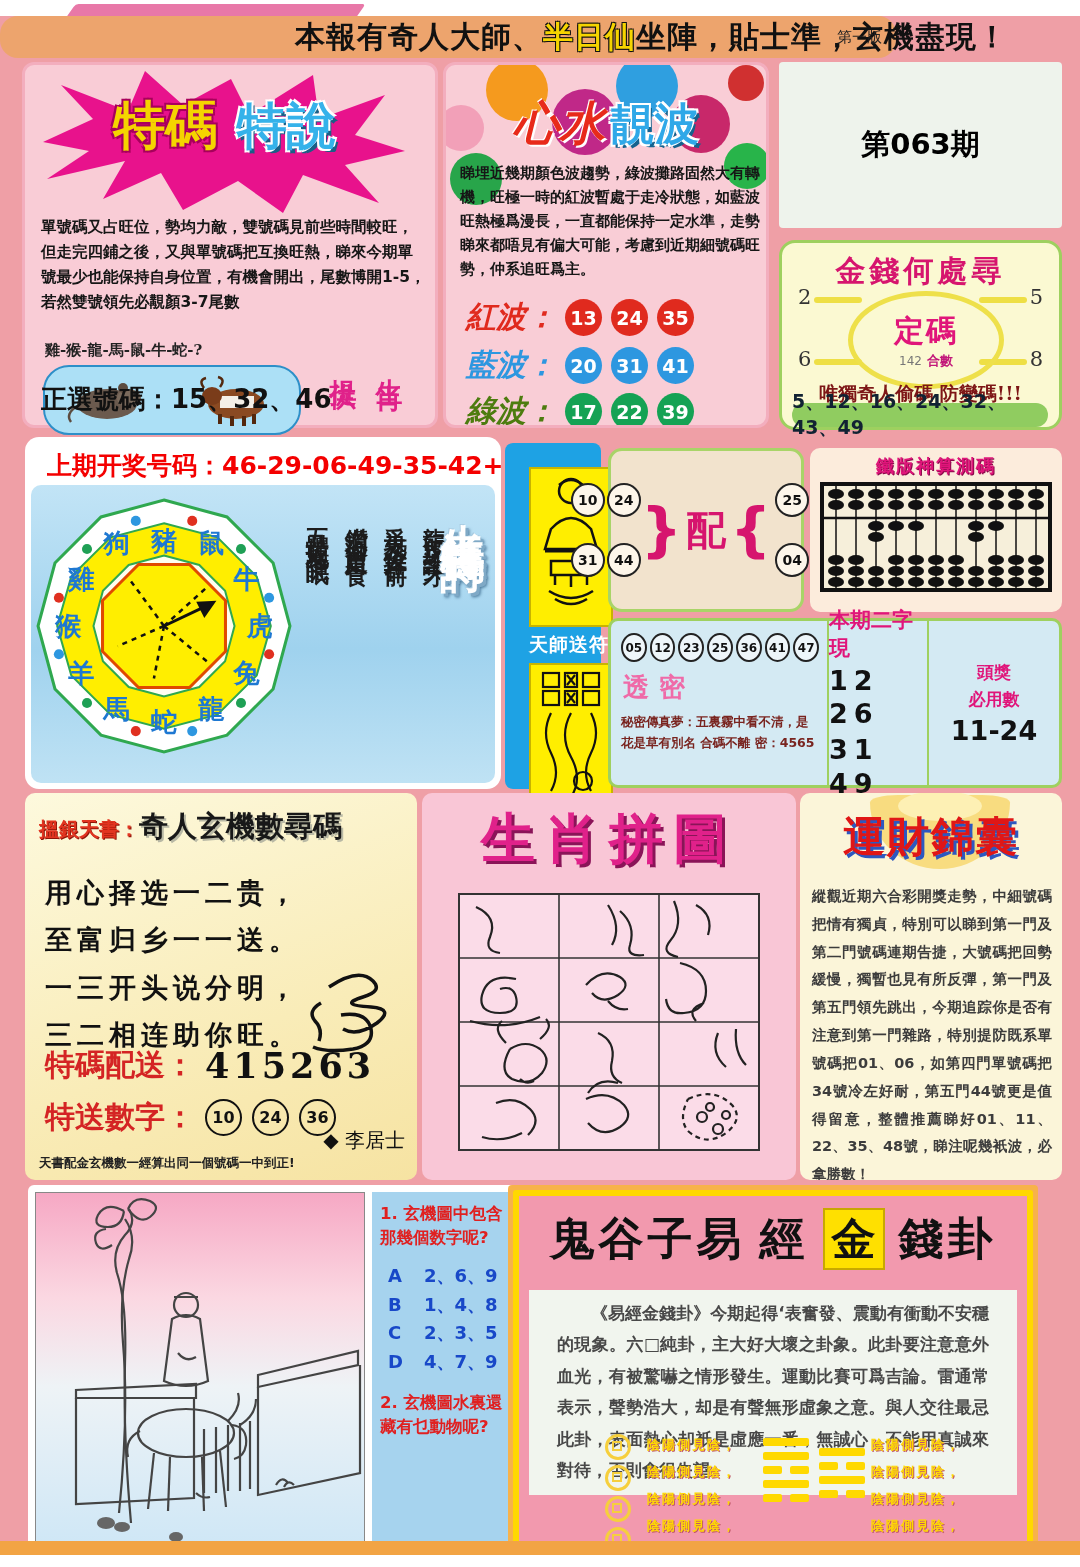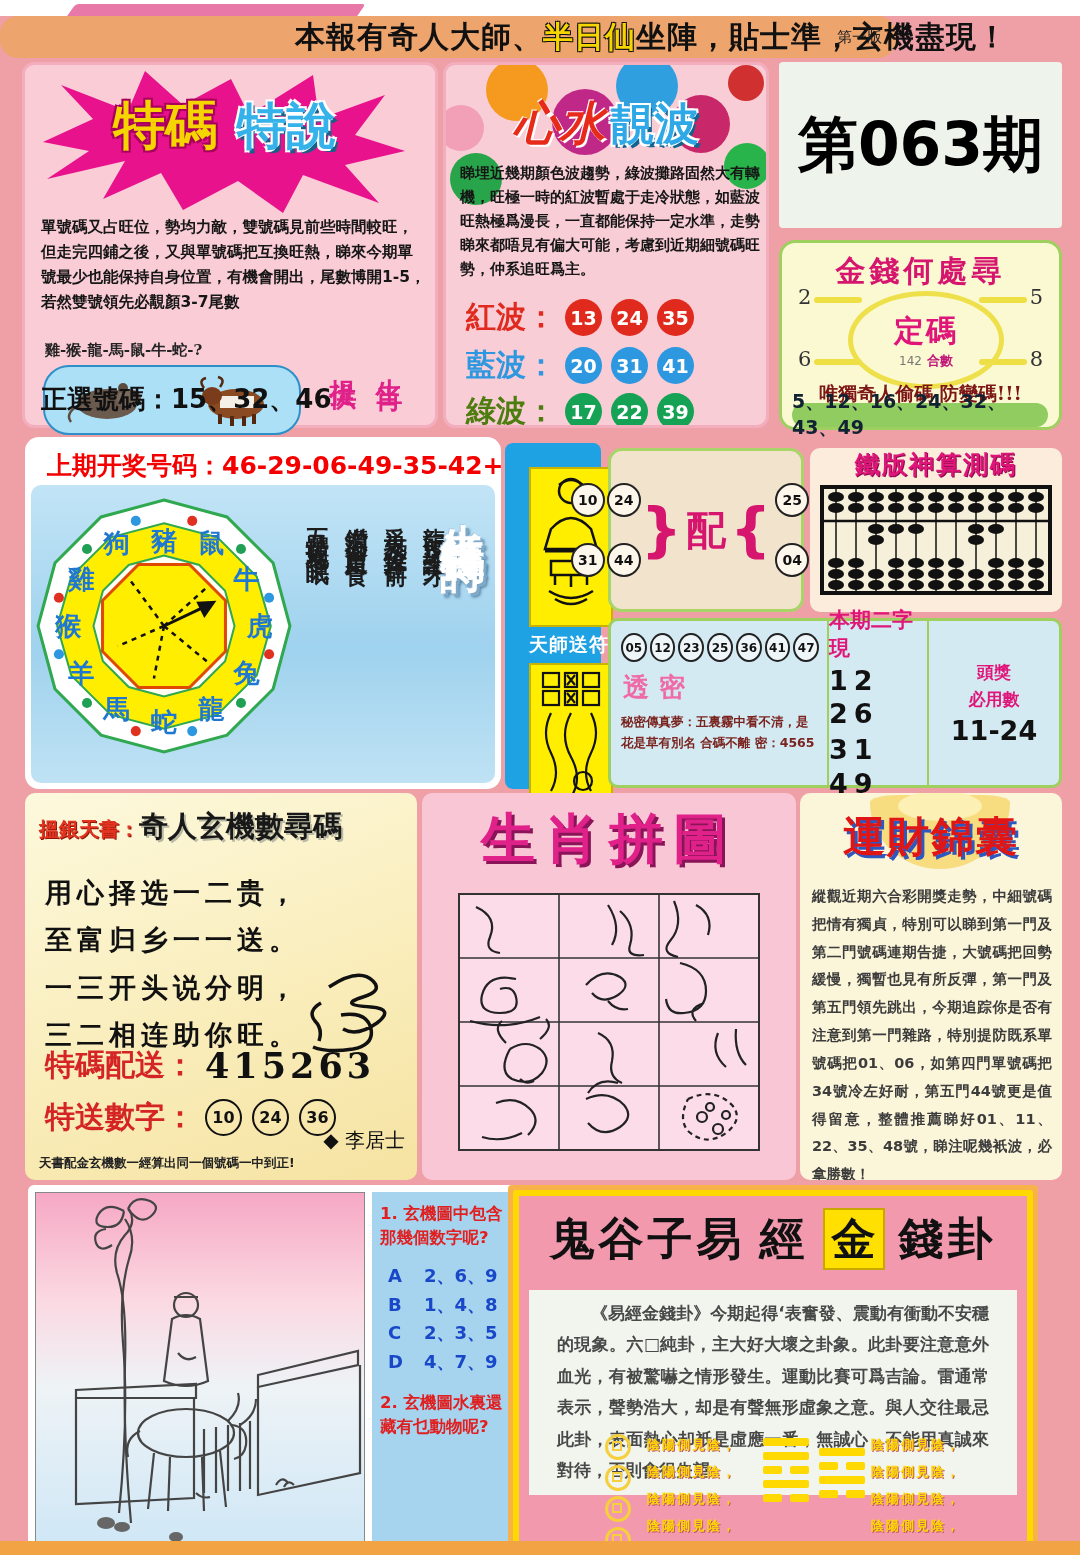--- a/index.html
+++ b/index.html
@@ -47,7 +47,7 @@
   
   .pC-issue{left:779px;top:62px;width:283px;height:166px;background:#eef3ec;border-radius:4px;
             display:flex;align-items:center;justify-content:center;}
-  .pC-issue span{font-size:60px;font-weight:bold;color:#000;text-align:center;}
+  .pC-issue span{font-size:29px;font-weight:bold;color:#000;text-align:center;}
   .pC-gold{left:779px;top:240px;width:283px;height:190px;background:#fbf9d2;border:3px solid #9ed05f;border-radius:16px;}
   .pC-title{position:absolute;top:8px;width:100%;text-align:center;font-size:30px;font-weight:bold;color:#d6156e;
             letter-spacing:4px;font-family:"DejaVu Serif",serif;}

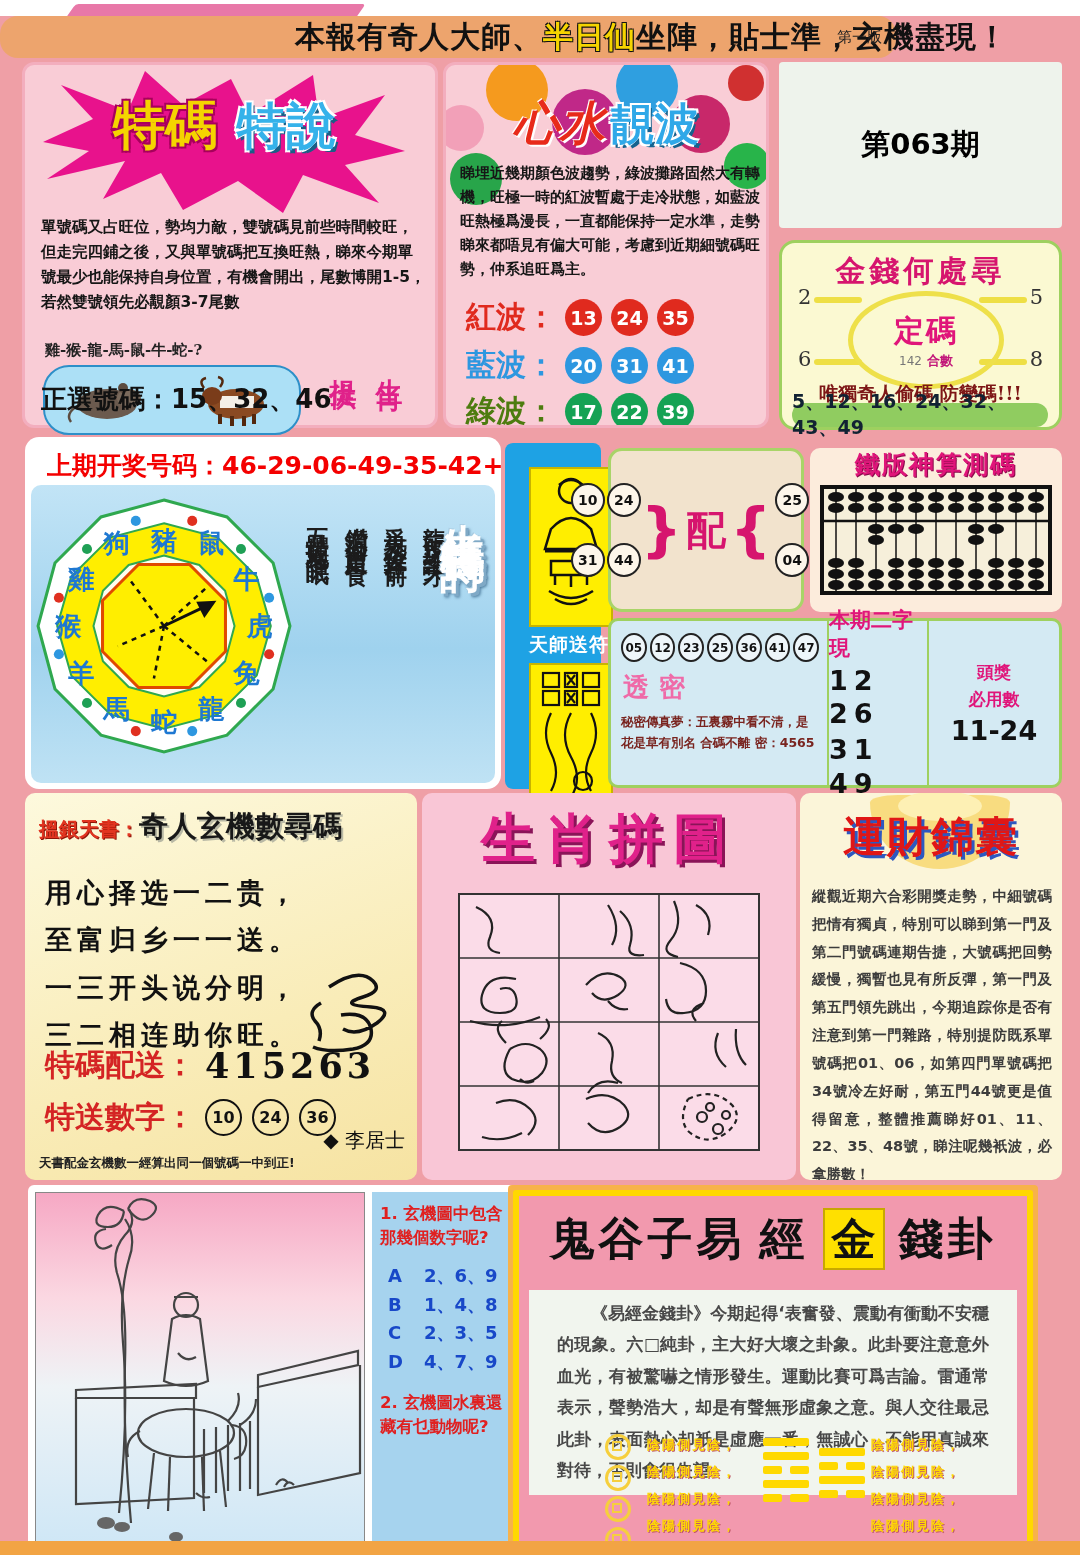--- a/index.html
+++ b/index.html
@@ -41,7 +41,7 @@
   .pB-t2{font-size:44px;color:#2fa8e8;text-shadow:-2px -2px 0 #fff,2px -2px 0 #fff,-2px 2px 0 #fff,3px 3px 0 #14628e;}
   .pB-body{position:absolute;left:14px;top:96px;width:300px;font-size:15px;font-weight:bold;color:#161616;line-height:1.6;z-index:3;}
   .wave-row{position:absolute;left:20px;display:flex;align-items:center;gap:9px;z-index:3;}
-  .wave-label{font-size:30px;font-weight:bold;white-space:nowrap;}
+  .wave-label{font-size:30px;font-weight:bold;font-style:italic;white-space:nowrap;}
   .ball{width:37px;height:37px;border-radius:50%;display:flex;align-items:center;justify-content:center;
         color:#fff;font-size:19px;font-weight:bold;}
   

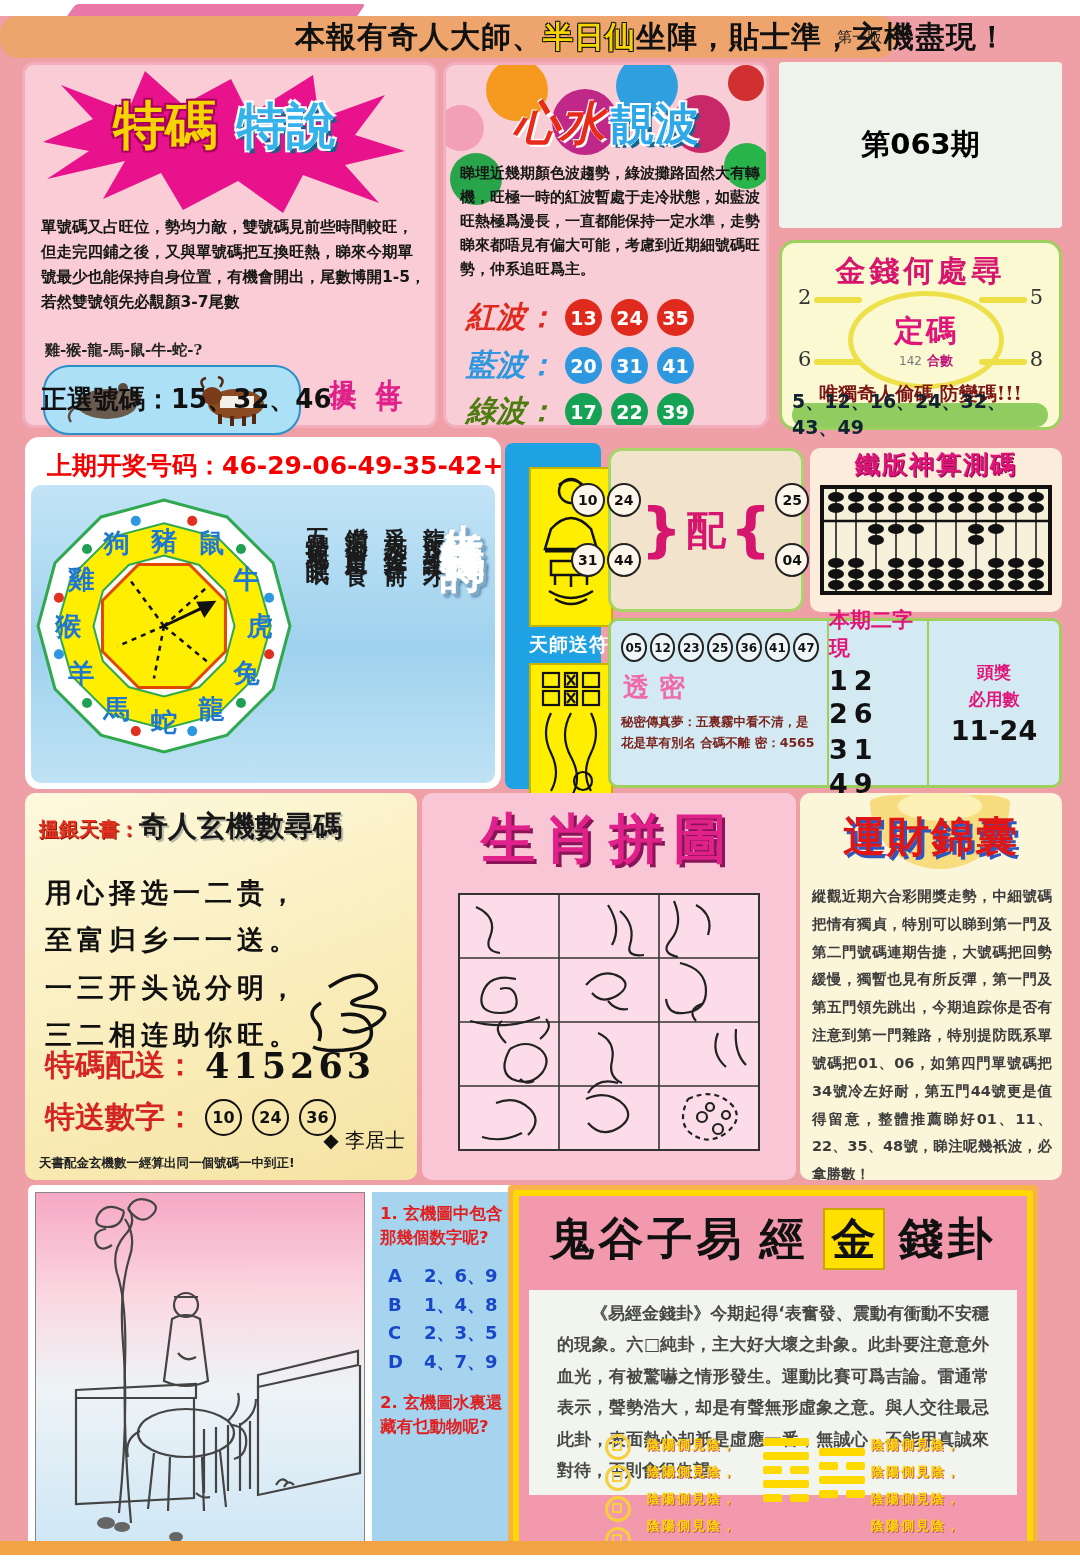--- a/index.html
+++ b/index.html
@@ -92,7 +92,7 @@
 
   
   .pG{left:810px;top:448px;width:252px;height:164px;background:#fcecdc;border-radius:10px;}
-  .pG-title{text-align:center;font-size:25px;font-weight:bold;color:#e0157a;letter-spacing:2px;padding-top:0;
+  .pG-title{text-align:center;font-size:18px;font-weight:bold;color:#e0157a;letter-spacing:2px;padding-top:6px;
             text-shadow:1px 1px 0 #8a0a4a;}
   
   .pH{left:608px;top:618px;width:454px;height:170px;background:#d4eaf3;border:3px solid #9fd05f;border-radius:10px;

